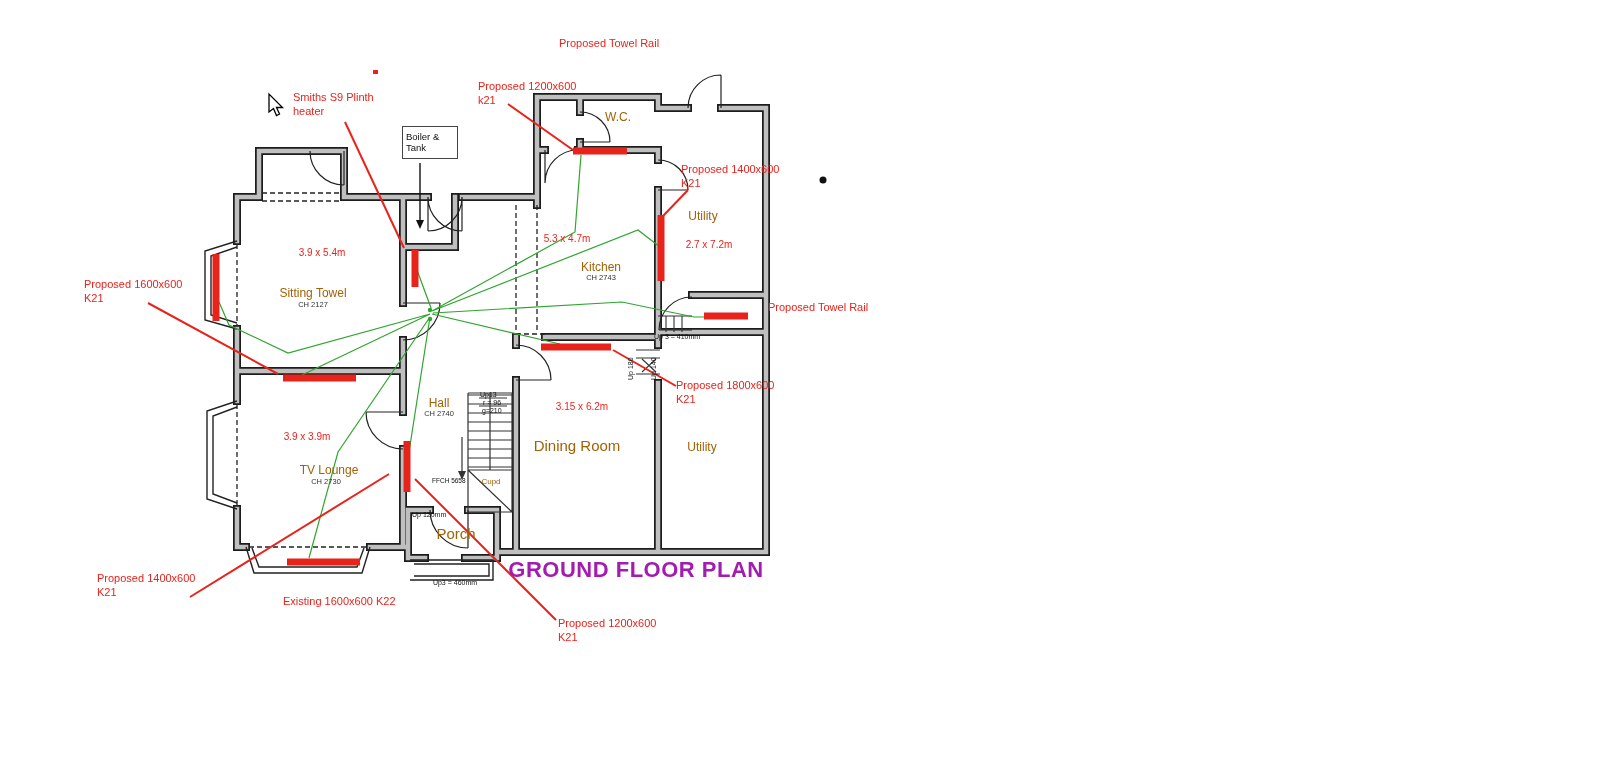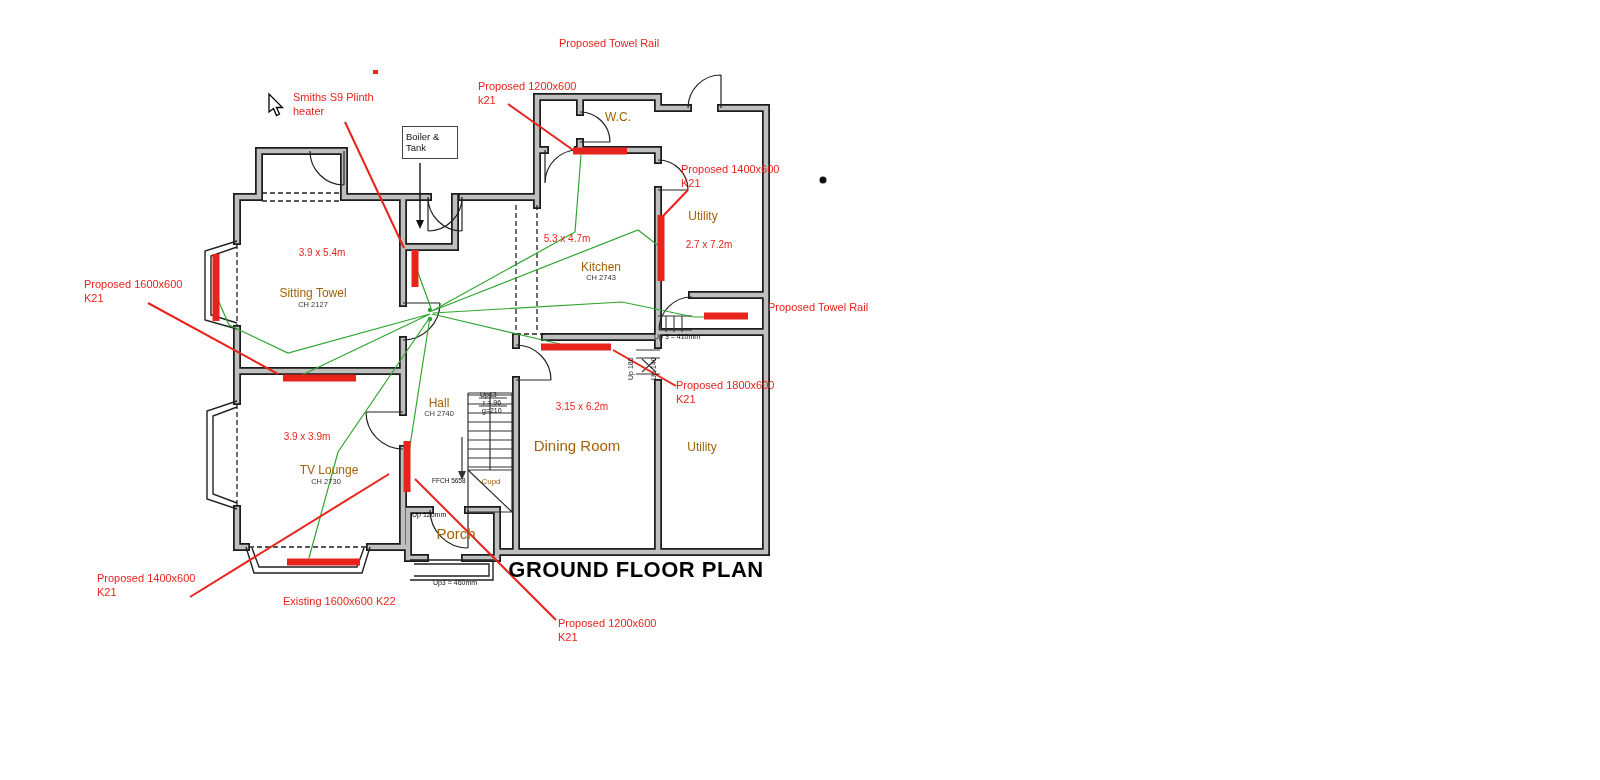--- a/index.html
+++ b/index.html
@@ -16,7 +16,7 @@
   .note{font-size:7px;color:#111;}
   .note-xs{font-size:6.5px;color:#111;}
   .boiler-box{border:1px solid #444;background:#fff;padding:4px 3px;font-size:9.5px;width:48px;color:#111;}
-  .title{font-size:22px;font-weight:bold;letter-spacing:0.5px;color:#000000;white-space:nowrap;}
+  .title{font-size:22px;font-weight:bold;letter-spacing:0.5px;color:#a21caf;white-space:nowrap;}
   svg text{font-family:"Liberation Sans",sans-serif;}
 </style>
 </head>

